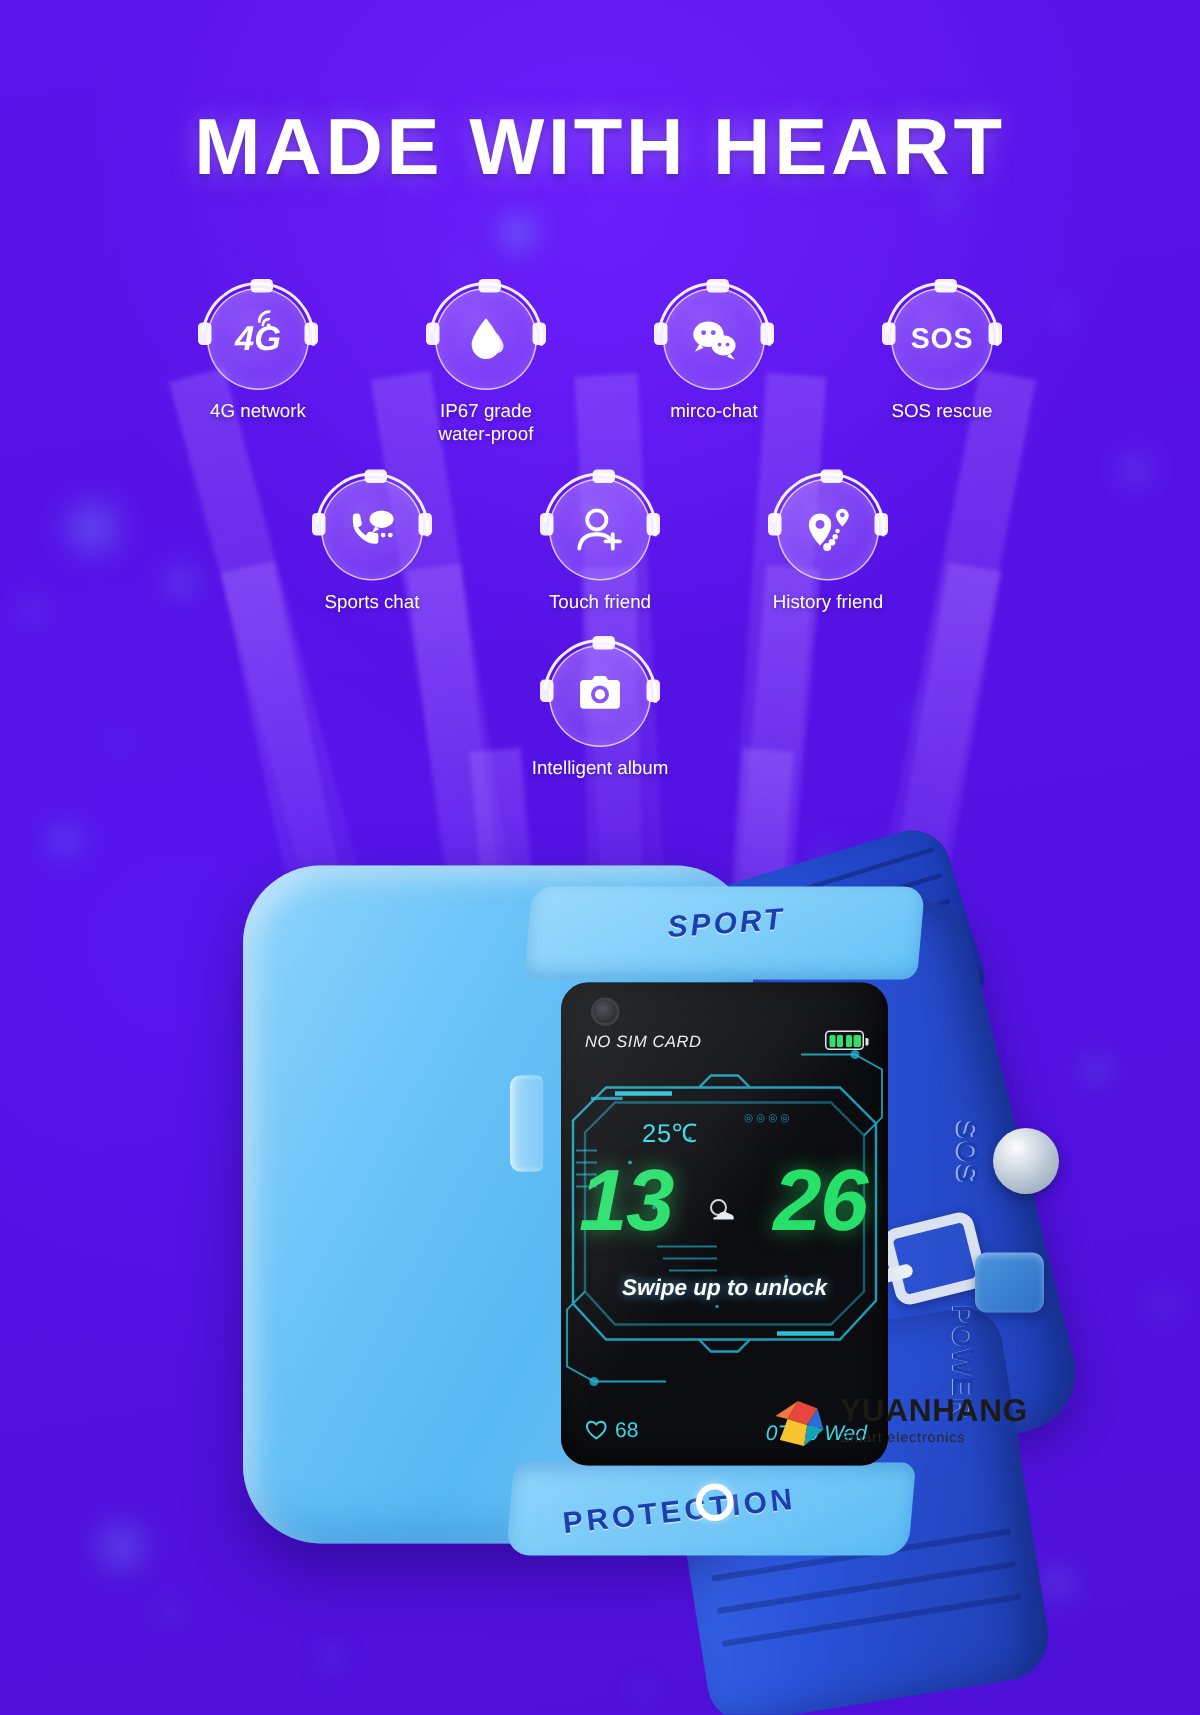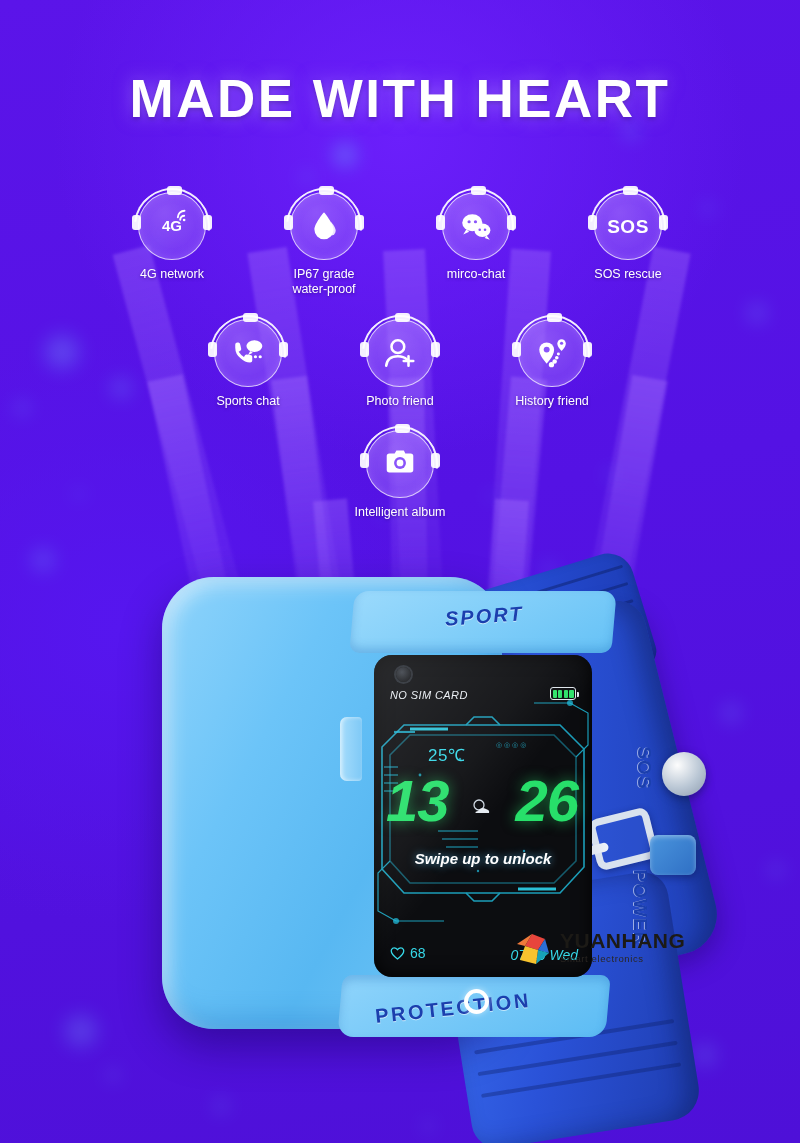--- a/index.html
+++ b/index.html
@@ -322,7 +322,7 @@
           <div class="lug r"></div>
           <div class="lug t"></div>
           <div class="glyph">
-            <div style="position:relative"><span class="glyph-txt" style="font-size:15px;">4G</span><svg viewBox="0 0 20 20" width="19" height="19" style="position:absolute;left:13px;top:-12px" fill="none" stroke="#fff" stroke-width="2" stroke-linecap="round">
+            <div style="position:relative"><span class="glyph-txt" style="font-size:23px;font-style:italic">4G</span><svg viewBox="0 0 20 20" width="19" height="19" style="position:absolute;left:13px;top:-12px" fill="none" stroke="#fff" stroke-width="2" stroke-linecap="round">
                 <path d="M3 13 a7 7 0 0 1 7 -7"></path>
                 <path d="M5.5 15.5 a4.2 4.2 0 0 1 4.2 -4.2"></path>
                 <circle cx="9.6" cy="15.8" r="1.4" fill="#fff" stroke="none"></circle>

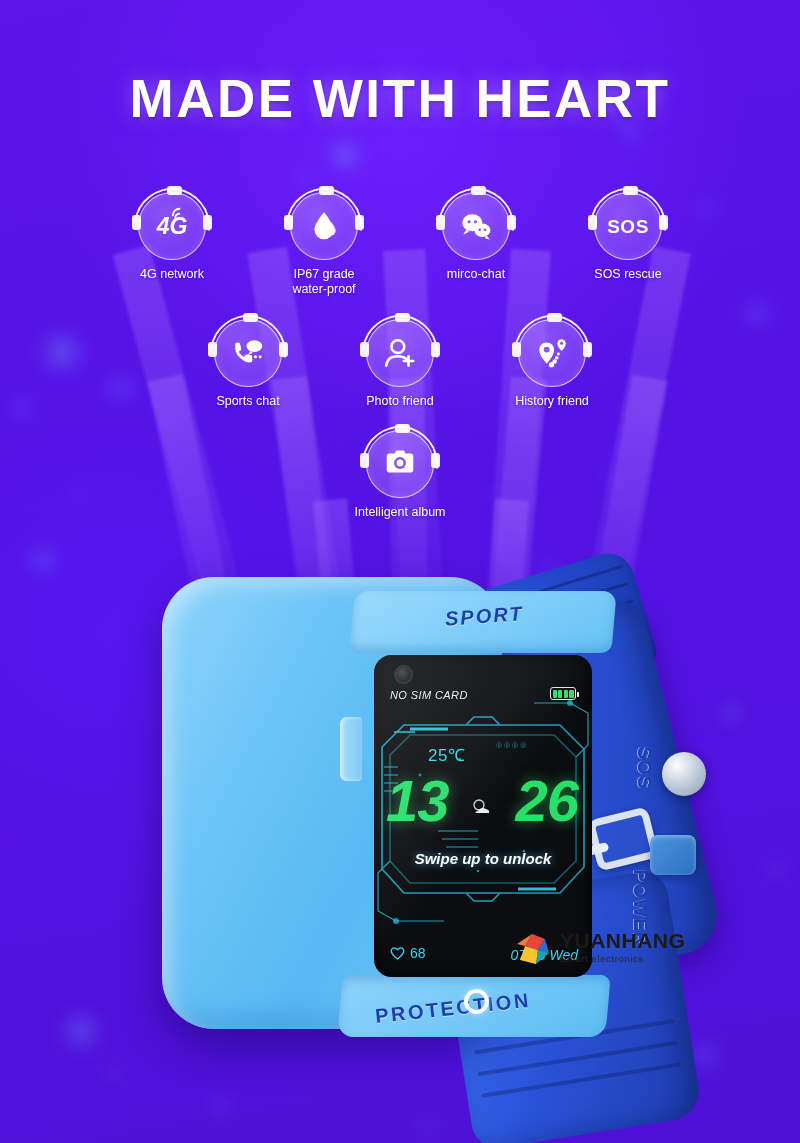--- a/index.html
+++ b/index.html
@@ -419,7 +419,7 @@
             </svg>
           </div>
         </div>
-        <div class="flabel">Photo friend</div>
+        <div class="flabel">Touch friend</div>
       </div>
       <div class="feature">
         <div class="badge">

